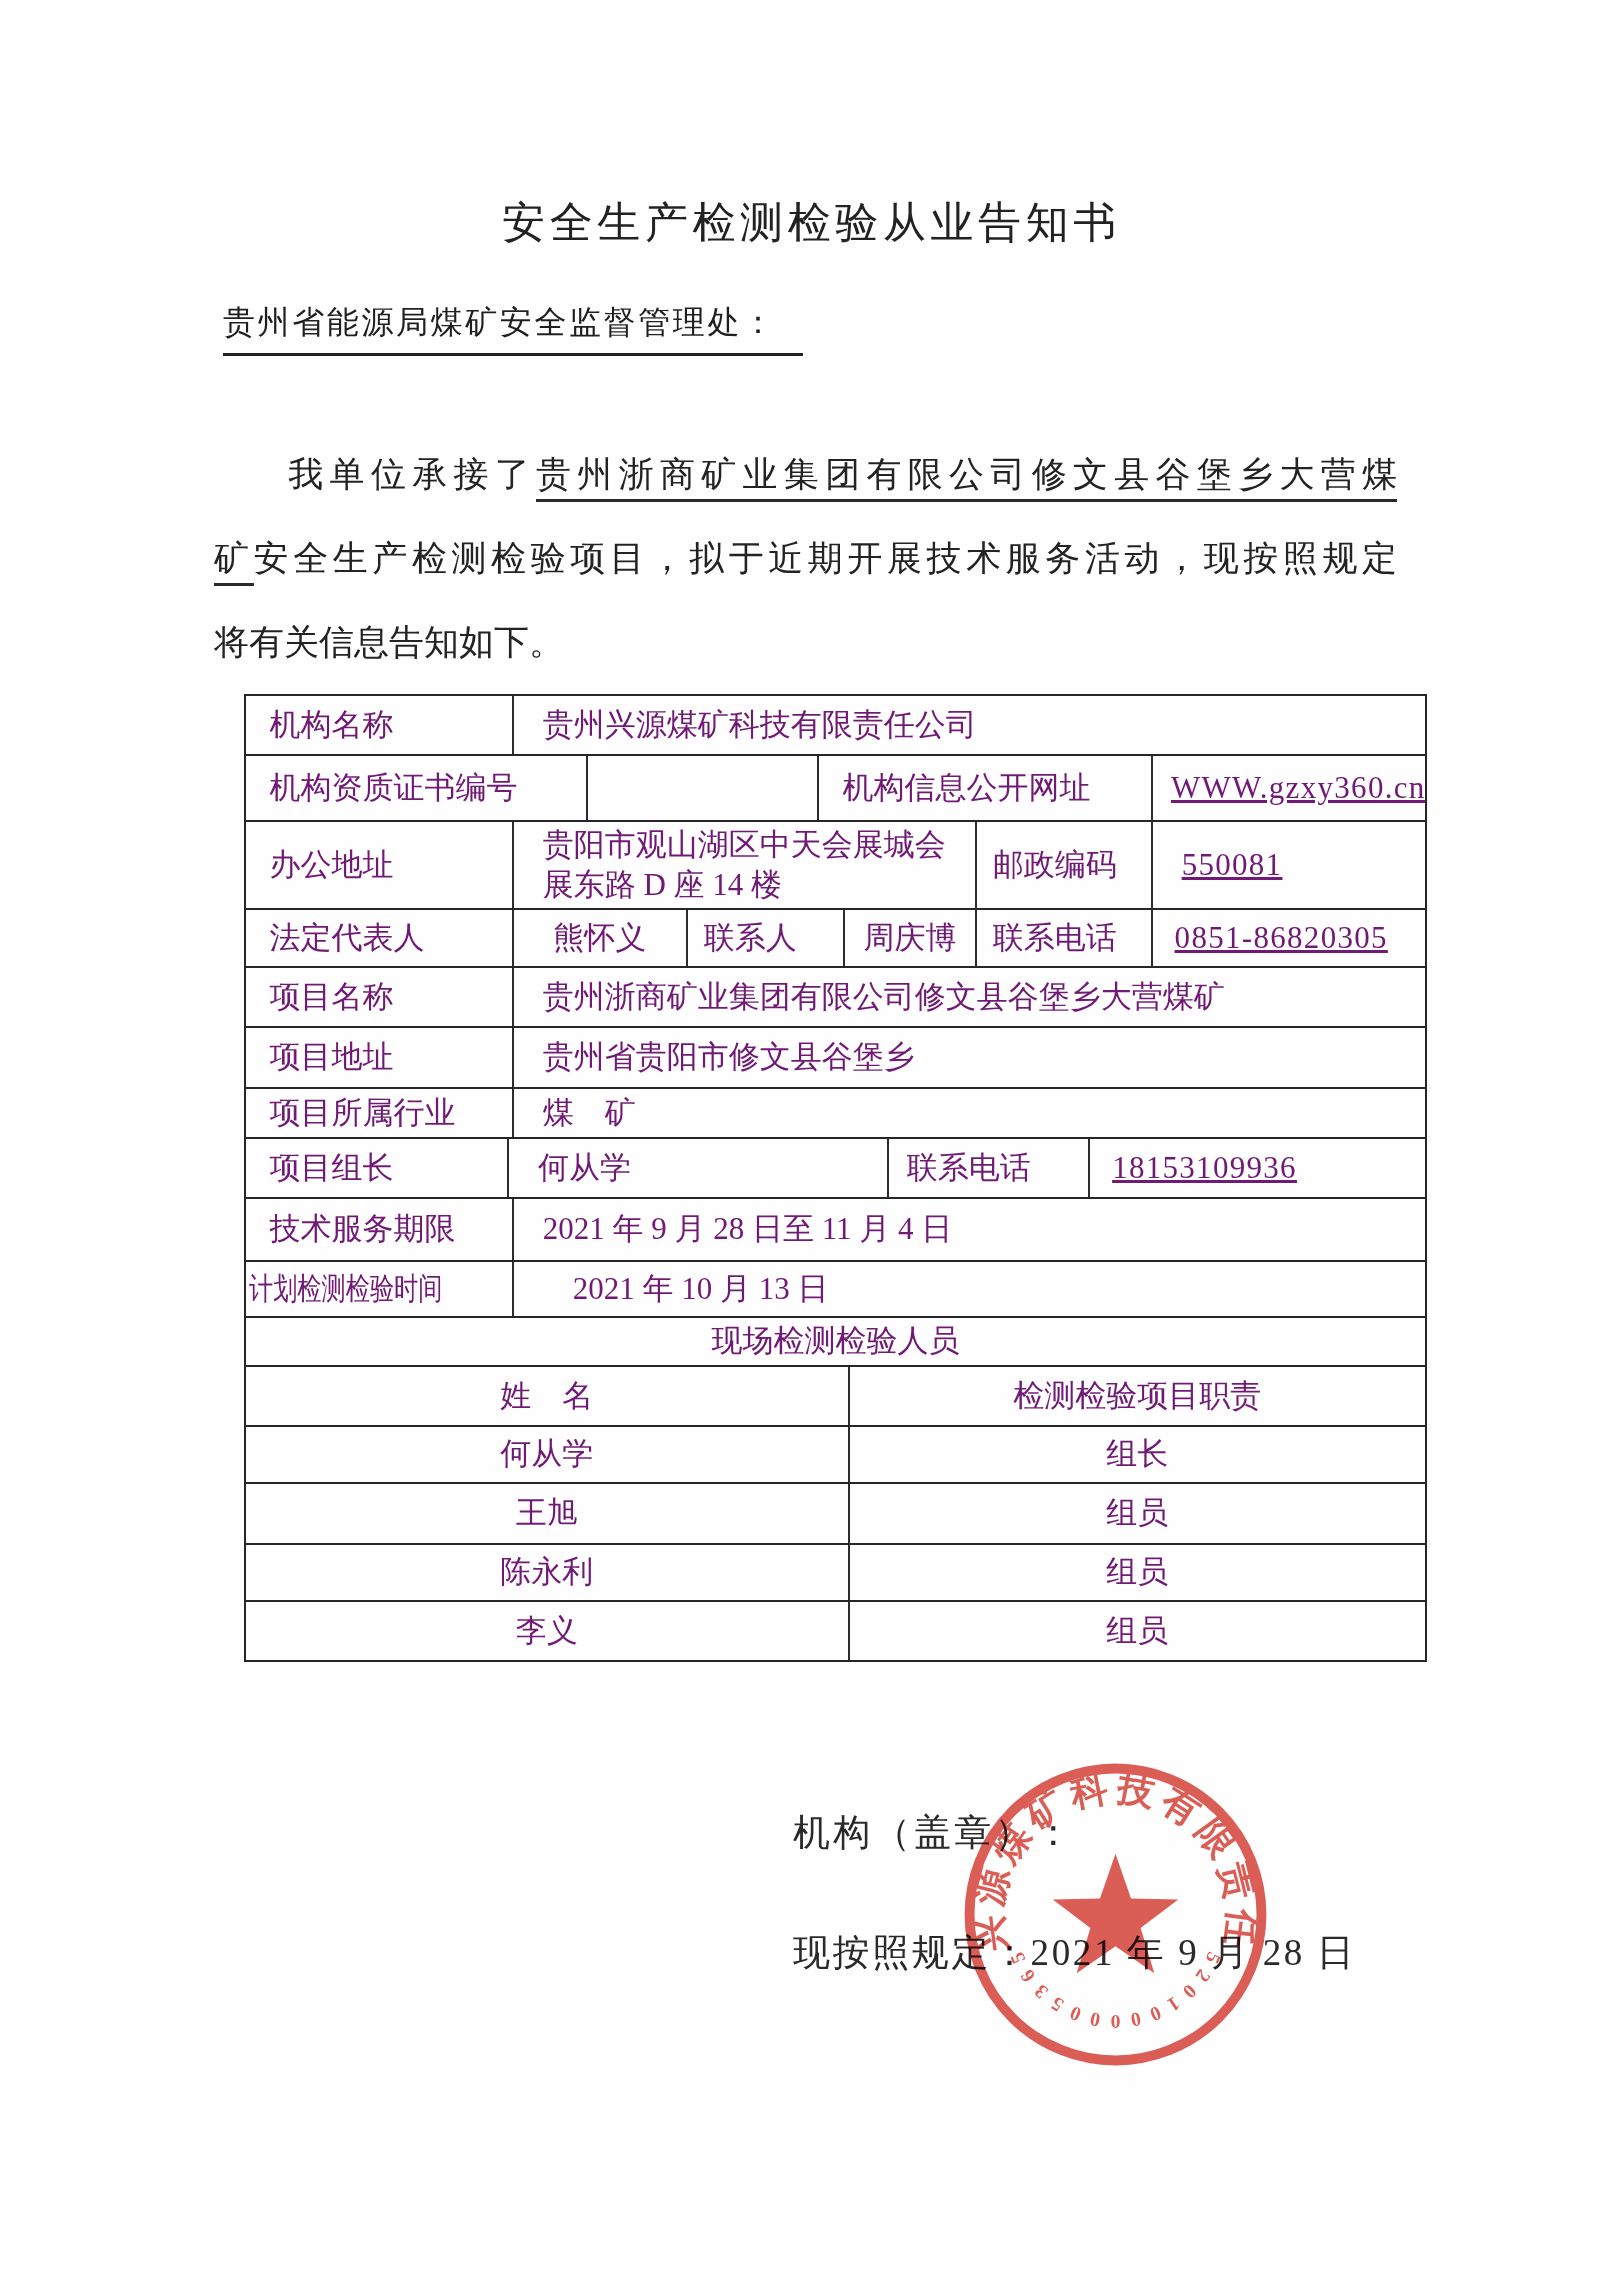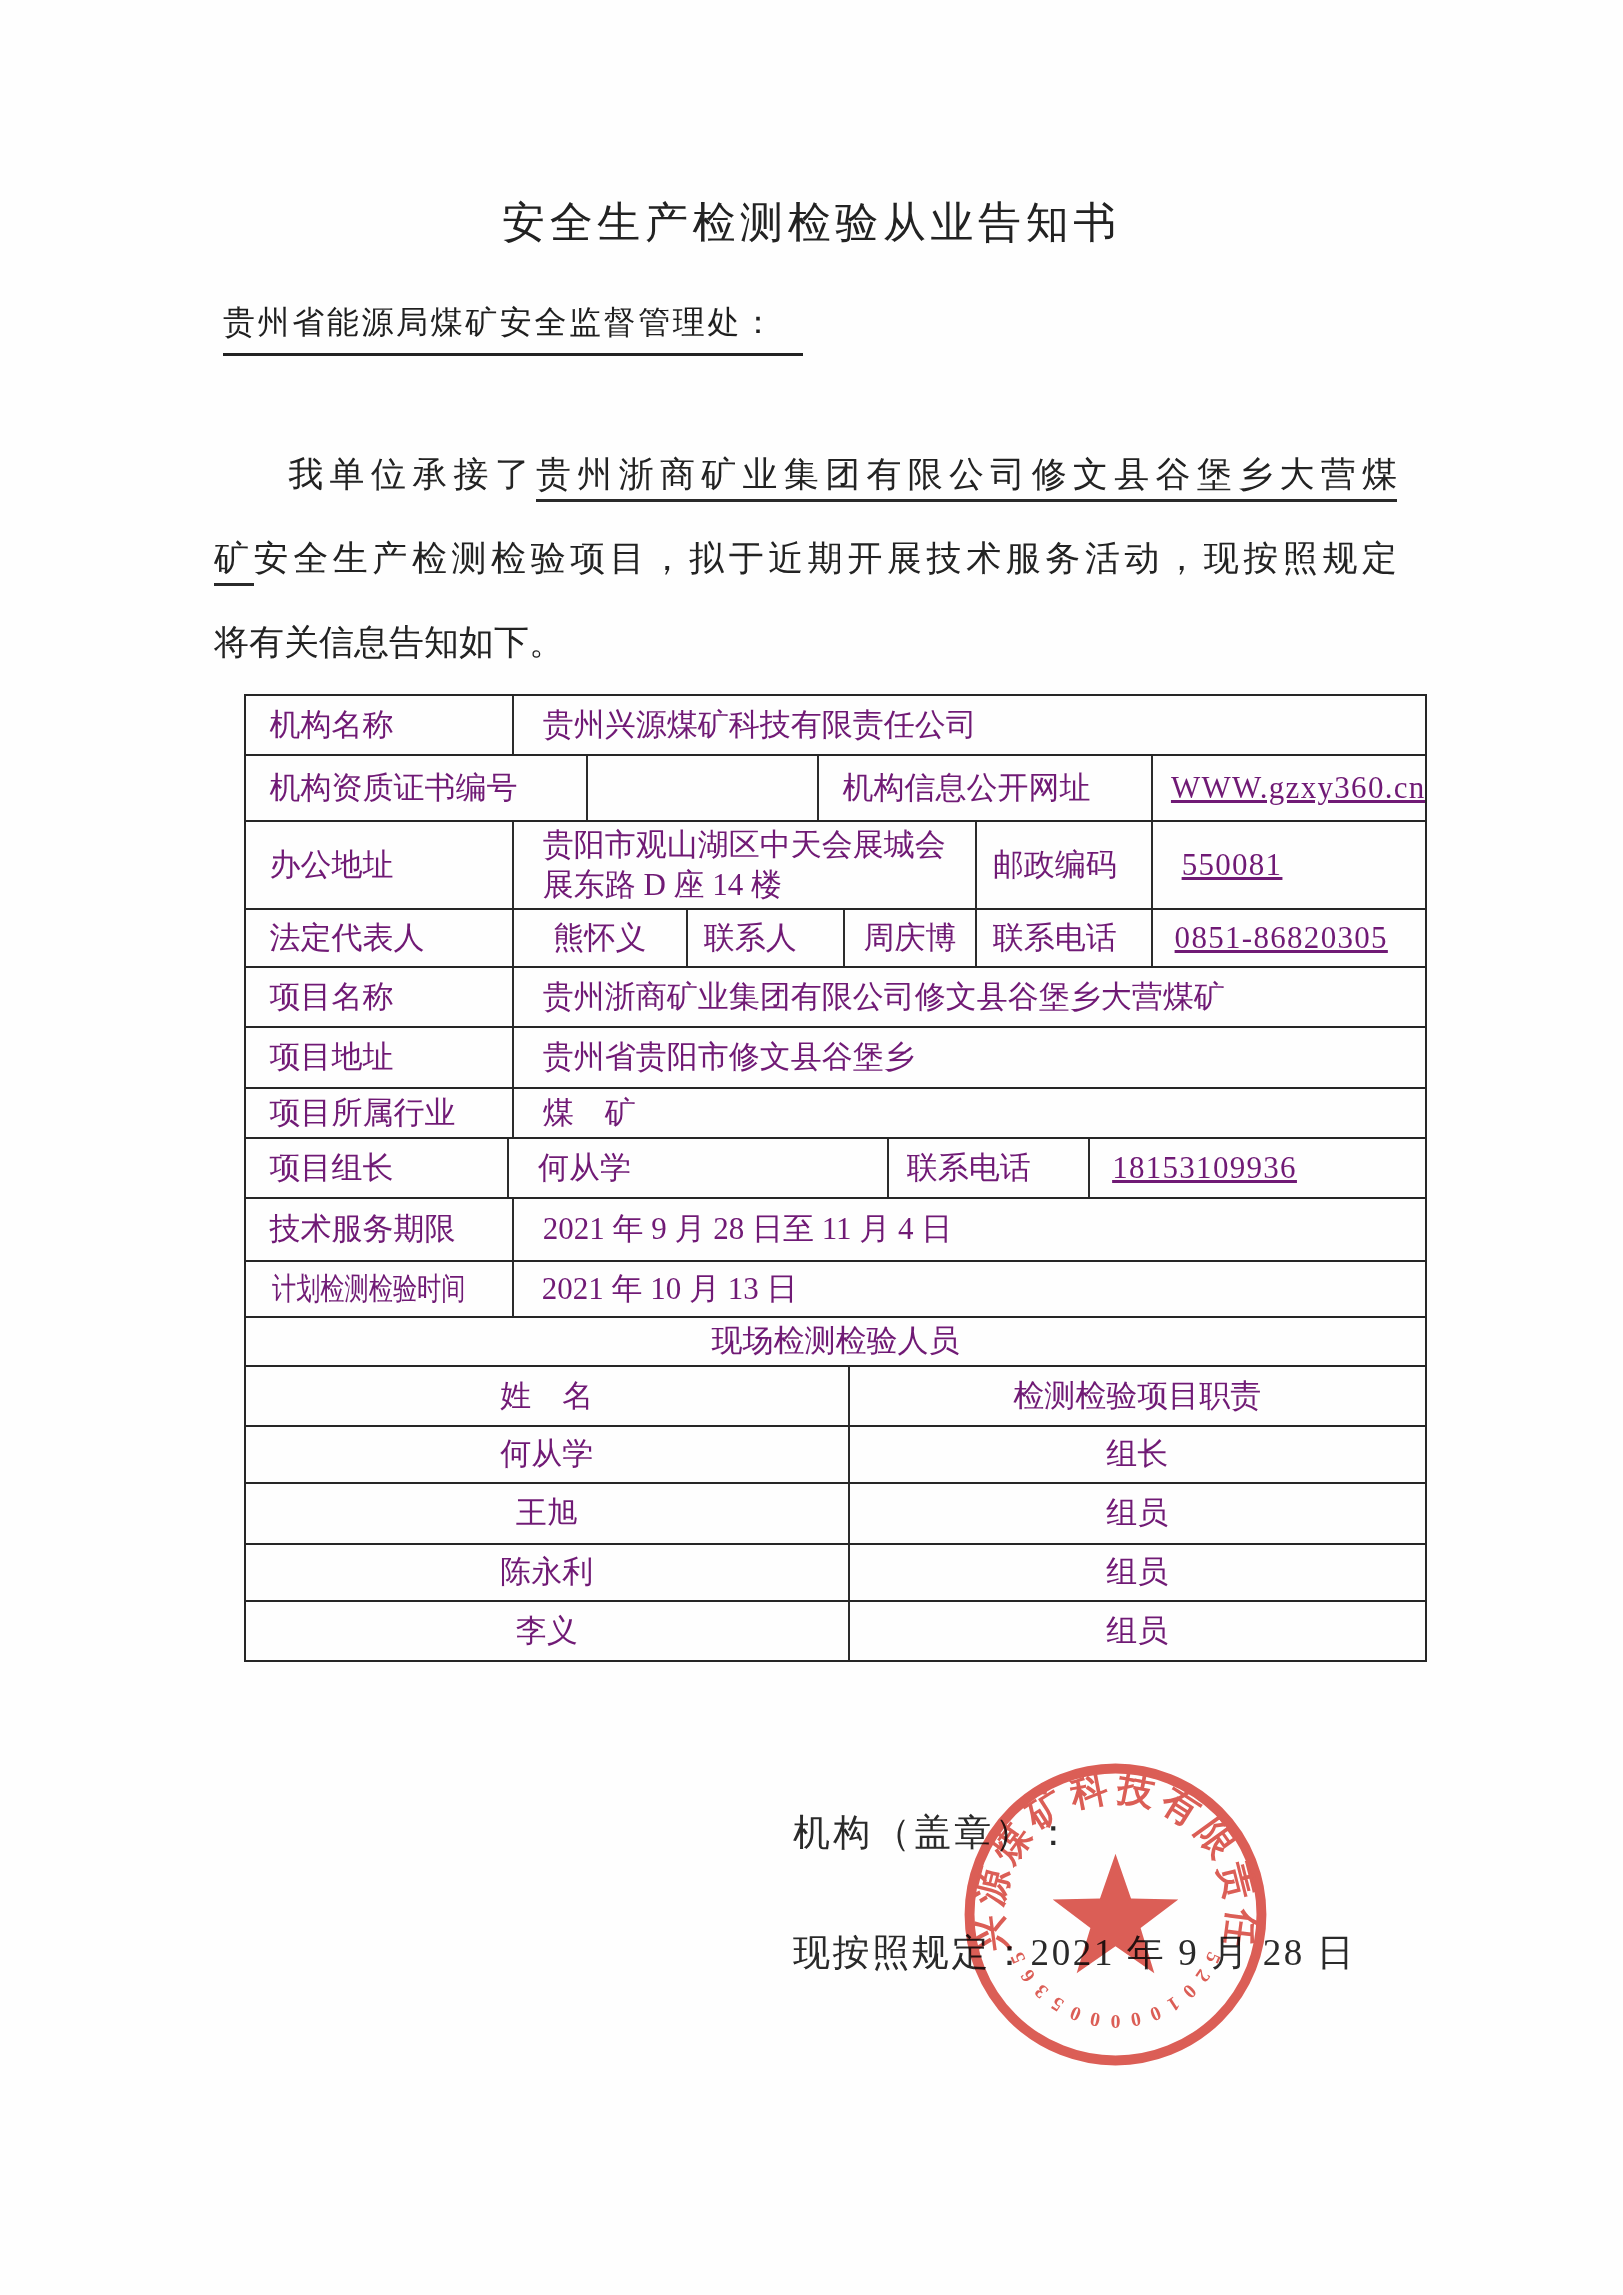--- a/index.html
+++ b/index.html
@@ -208,7 +208,7 @@
     </div>
 
     <div class="trow" style="height:56px">
-      <div class="cell" style="width:22.7%;padding-left:26px">
+      <div class="cell" style="width:22.7%;padding-left:3px">
         <span class="condensed">计划检测检验时间</span>
       </div>
       <div class="cell value-indent" style="width:77.3%">2021 年 10 月 13 日</div>

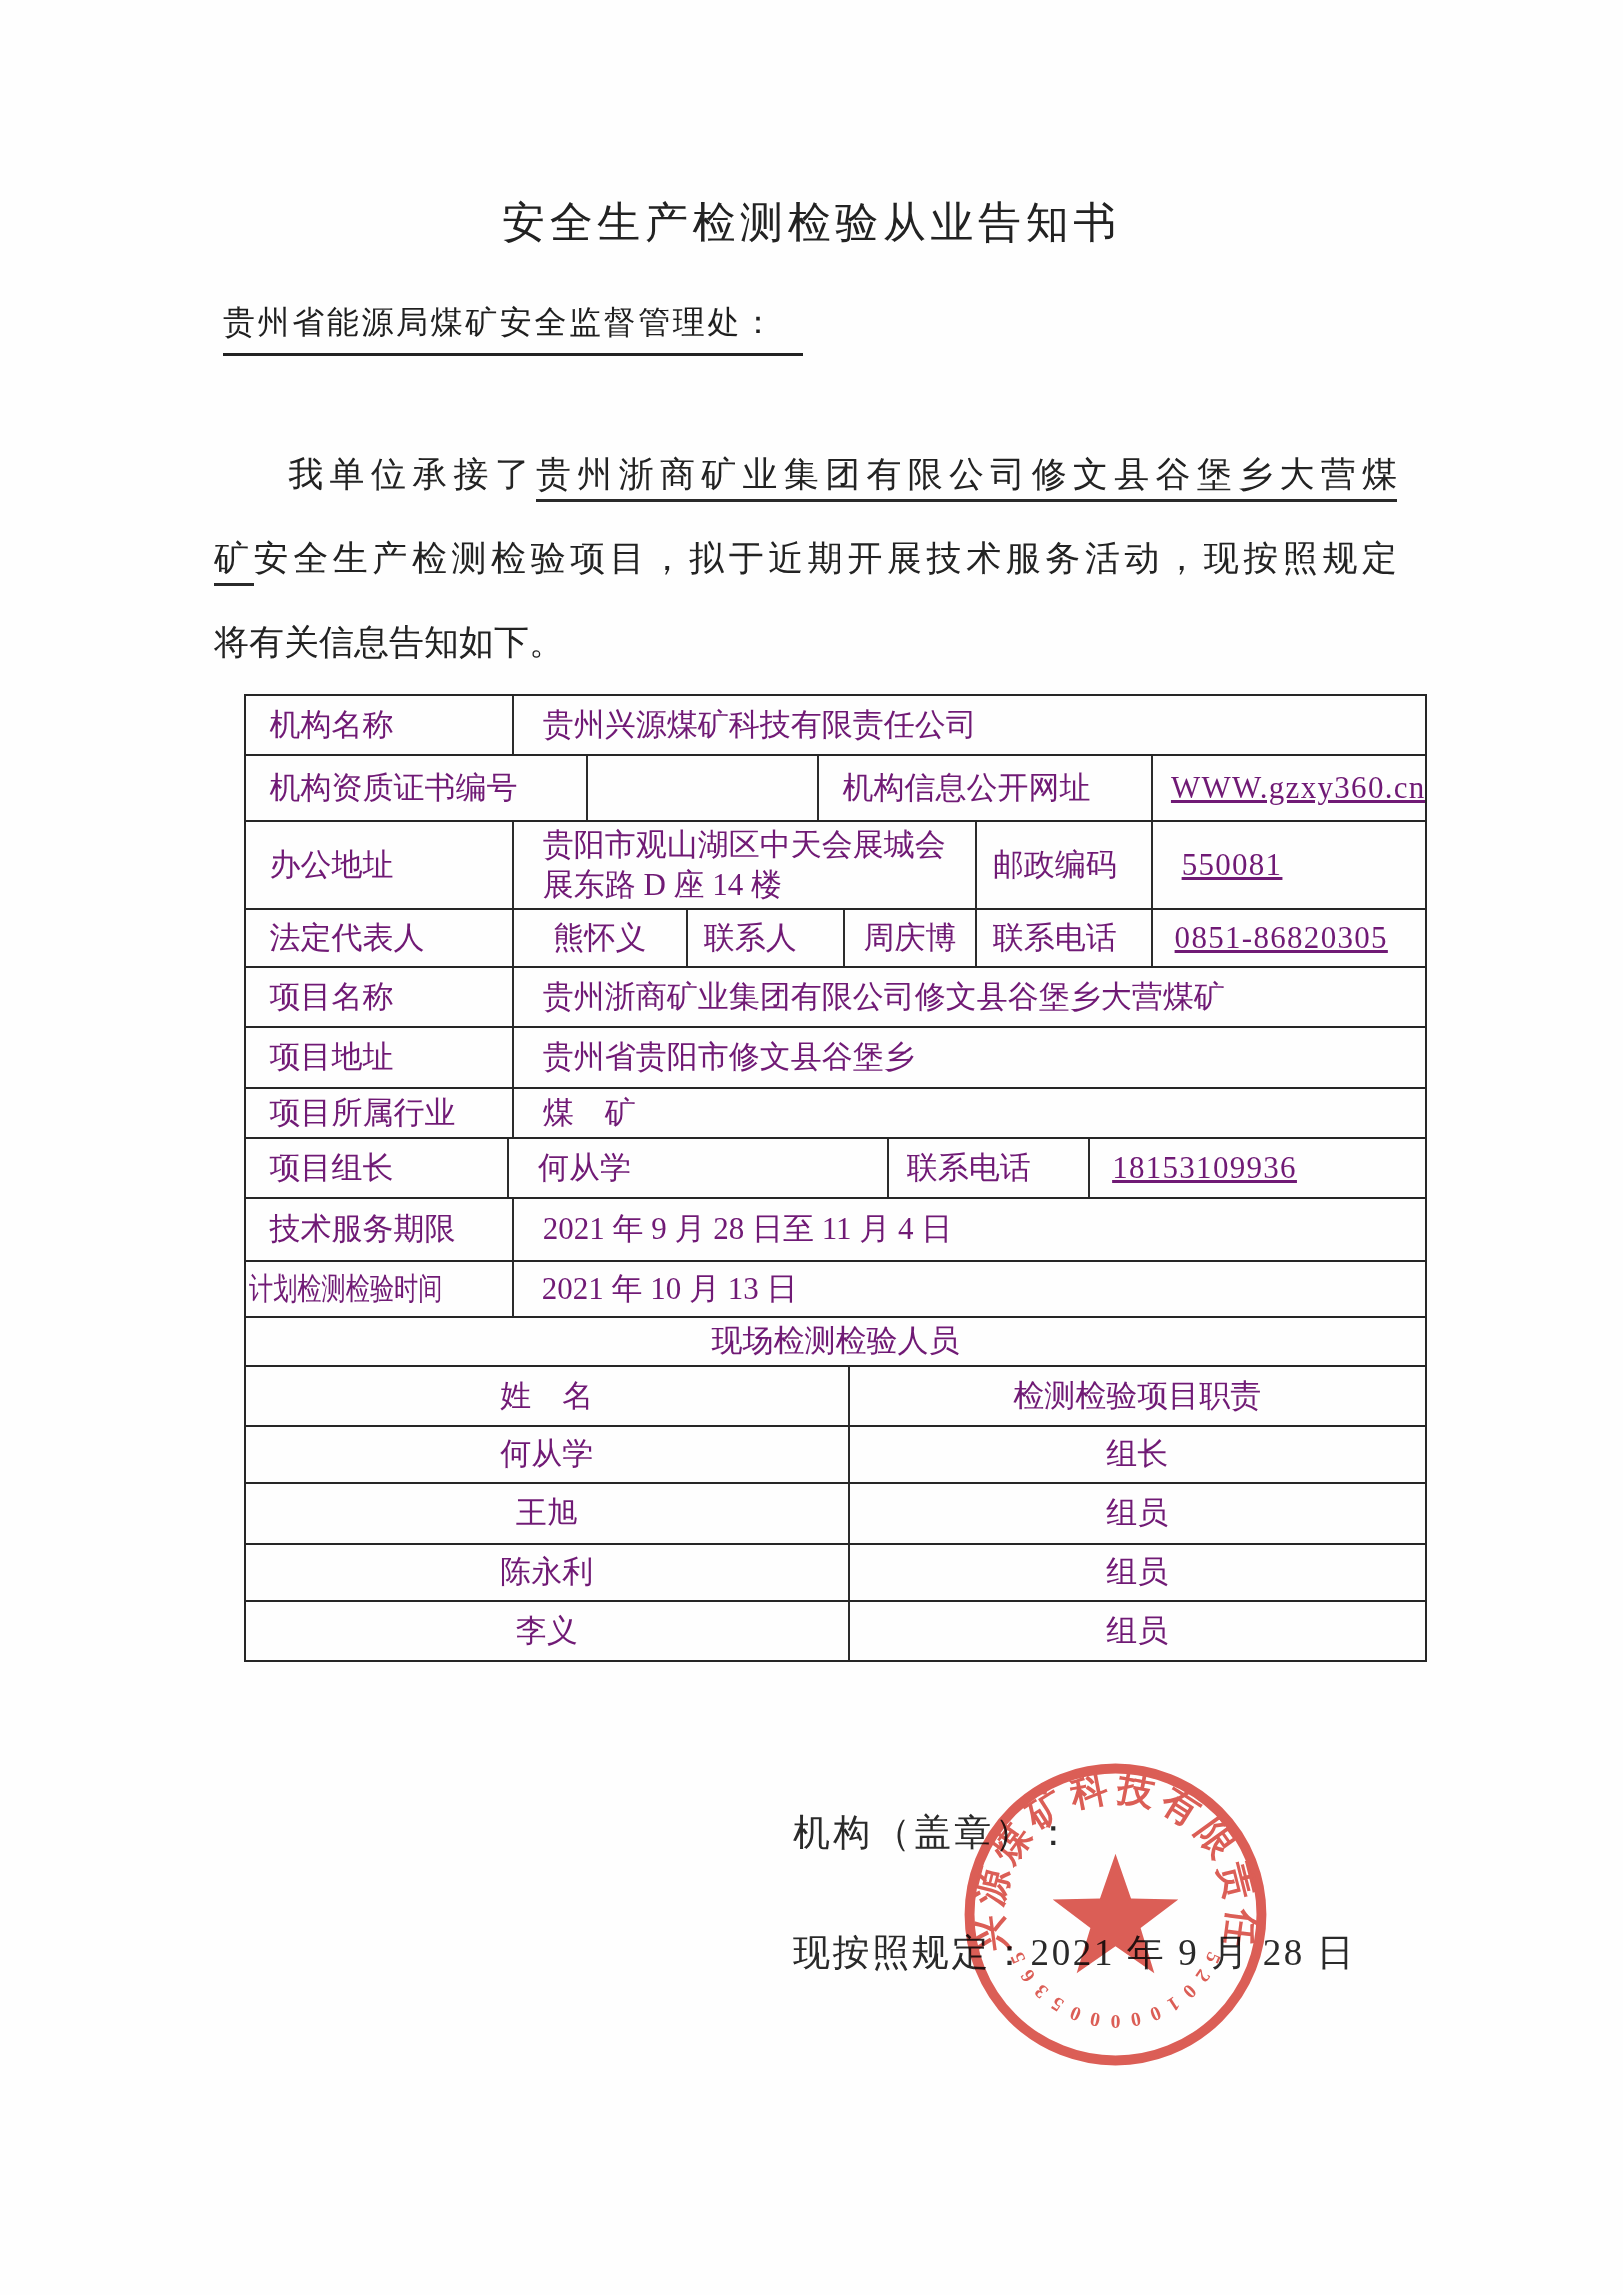--- a/index.html
+++ b/index.html
@@ -86,7 +86,7 @@
   .cell:last-child { border-right: none; }
   .cell.center { justify-content: center; padding-left: 0; padding-right: 0; }
   .cell.value { padding-left: 29px; }
-  .cell.value-indent { padding-left: 28px; }
+  .cell.value-indent { padding-left: 59px; }
   .latin { font-family: "Liberation Serif", "DejaVu Serif", serif; letter-spacing: 1.3px; text-decoration: underline; }
   .condensed { transform: scaleX(0.78); transform-origin: left center; white-space: nowrap; }
 

